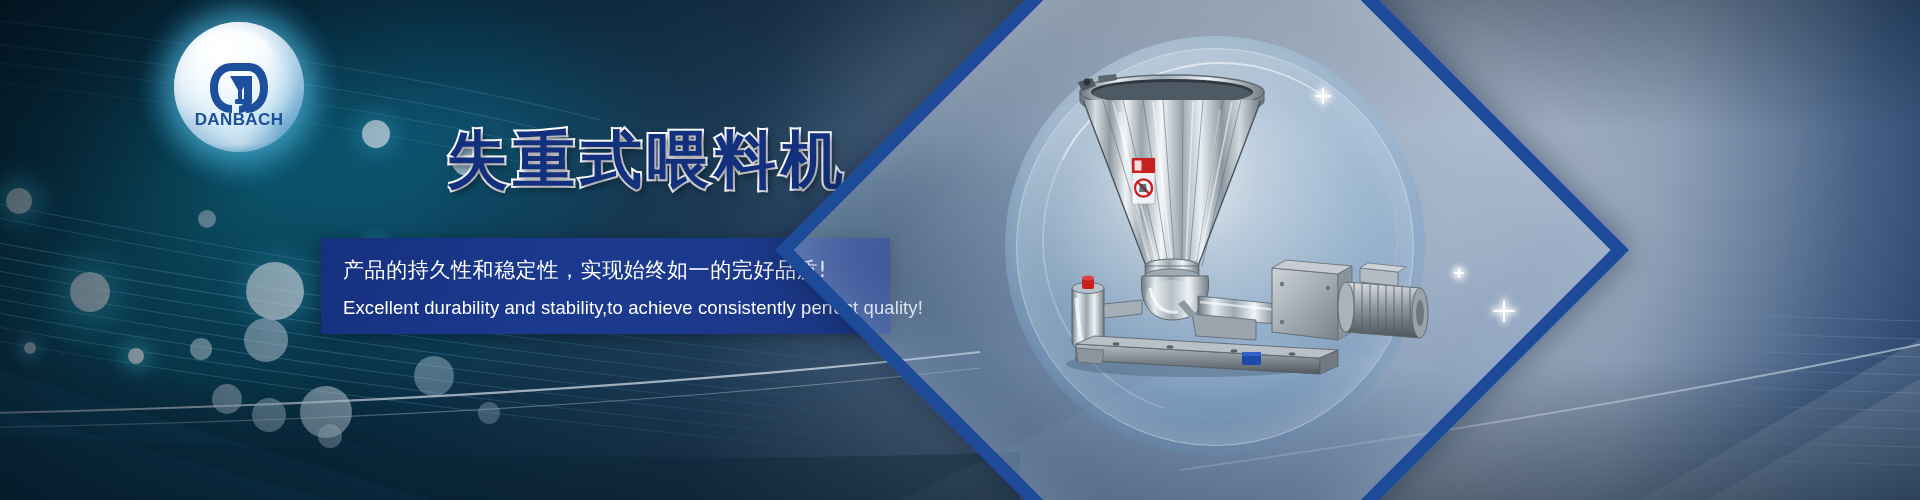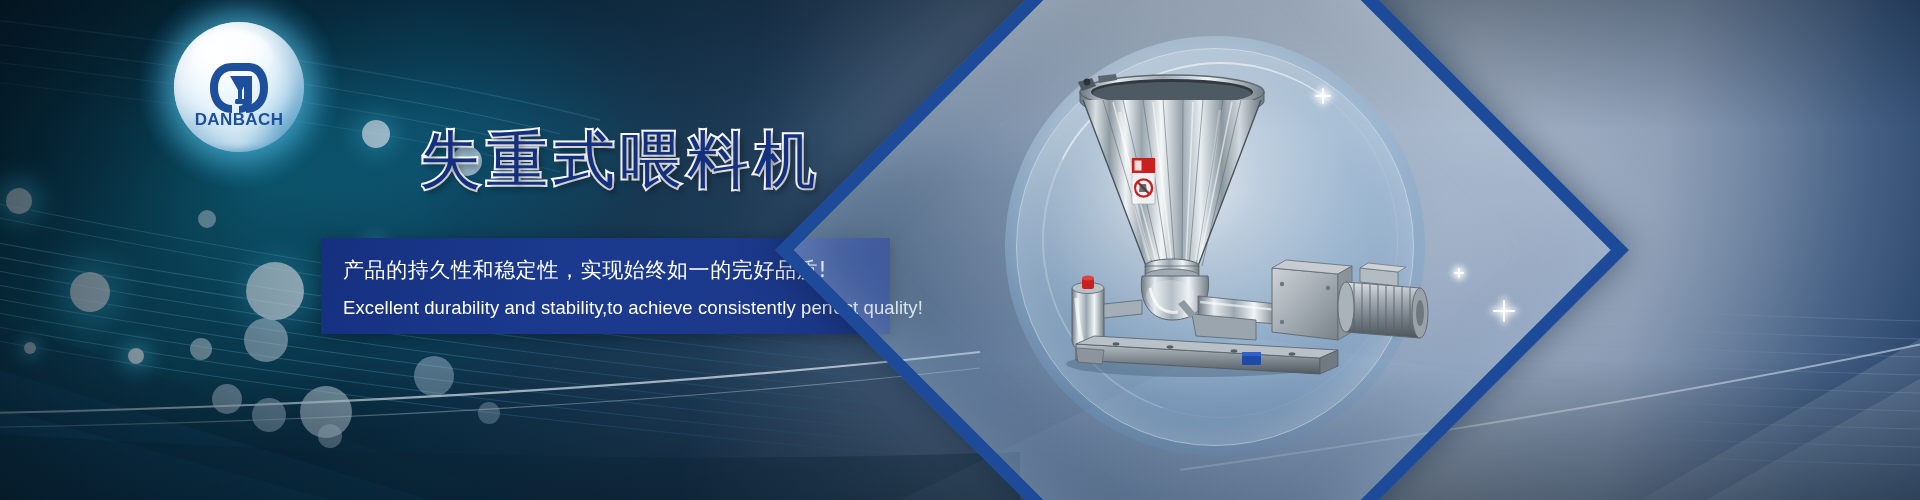--- a/index.html
+++ b/index.html
@@ -99,9 +99,9 @@
 
   
   .headline{
-    position:absolute; left:419px; top:118px;
+    position:absolute; left:446px; top:118px;
     font-family:"DejaVu Sans","Liberation Sans",sans-serif;
-    font-size:62px; font-weight:normal; letter-spacing:5px;
+    font-size:62px; font-weight:bold; letter-spacing:5px;
     color:#13307e;
     -webkit-text-stroke:4px #ffffff;
     paint-order:stroke fill;

